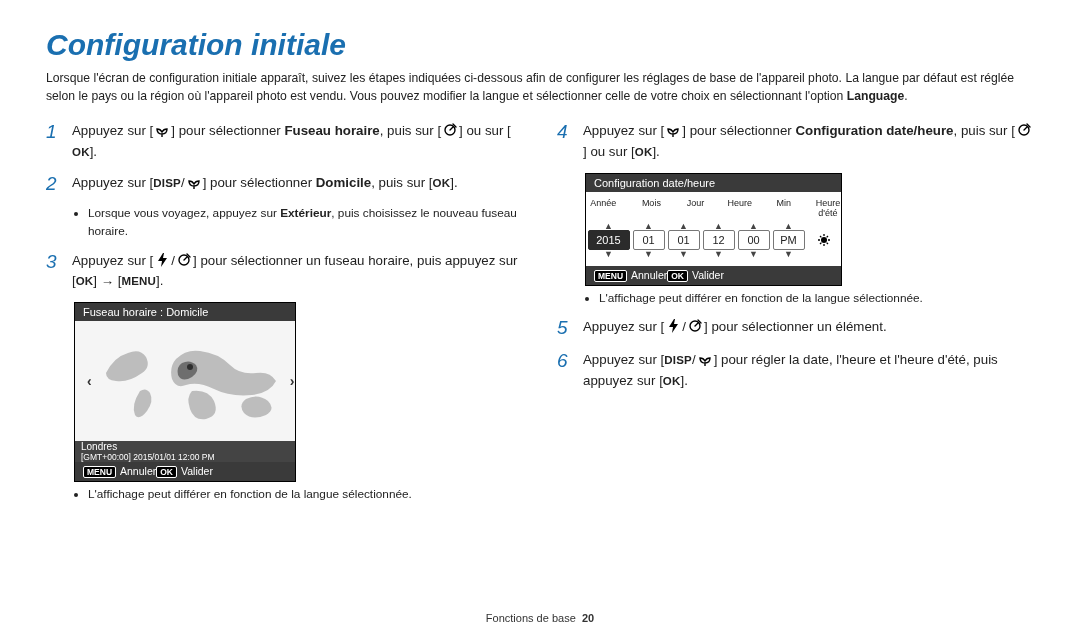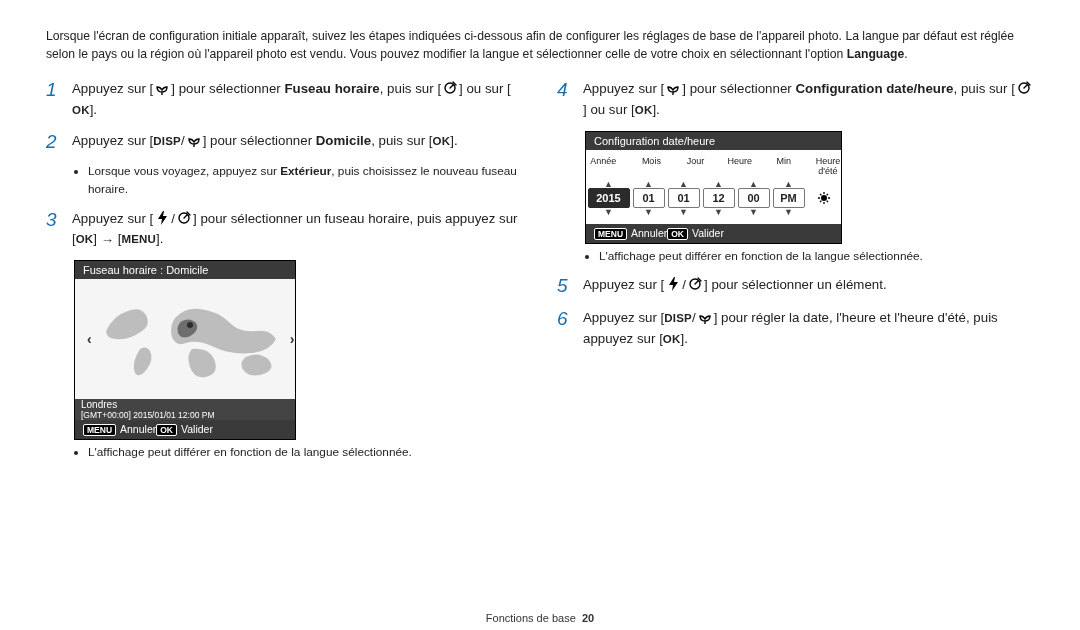--- a/index.html
+++ b/index.html
@@ -76,6 +76,7 @@
 </svg>
 
 <div class="page">
+  <h1>Configuration initiale</h1>
   <p class="intro">
     <span>Lorsque l'écran de configuration initiale apparaît, suivez les étapes indiquées ci-dessous afin de configurer les réglages de base de l'appareil photo. La langue par défaut est réglée selon le pays ou la région où l'appareil photo est vendu. Vous pouvez modifier la langue et sélectionner celle de votre choix en sélectionnant l'option </span><b>Language</b><span>.</span>
   </p>

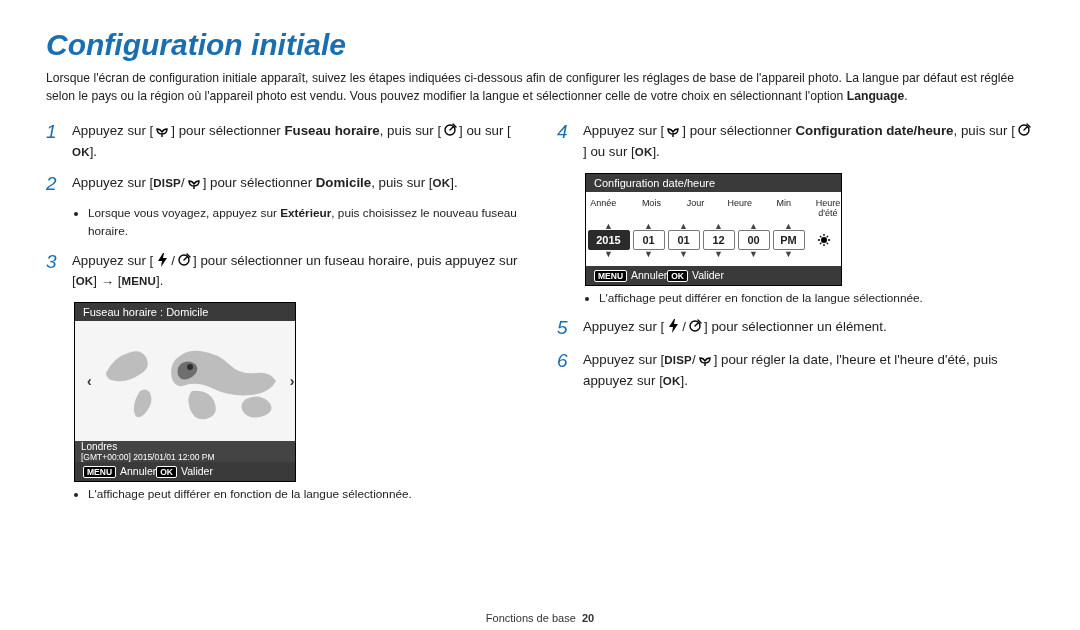--- a/index.html
+++ b/index.html
@@ -42,7 +42,7 @@
   .spin{width:32px;text-align:center}
   .spin.wide{width:42px}
   .spin .ar{font-size:9px;line-height:8px;color:#444}
-  .spin .val{border:1px solid #777;border-radius:2px;padding:3px 0;font-size:11px;font-weight:700;background:#fff}
+  .spin .val{border:1px solid #777;border-radius:2px;padding:3px 0;font-size:11px;font-weight:400;background:#fff}
   .spin.sel .val{background:#2b2b2b;color:#fff;border-color:#2b2b2b}
   .dst .val{border:none}
 

